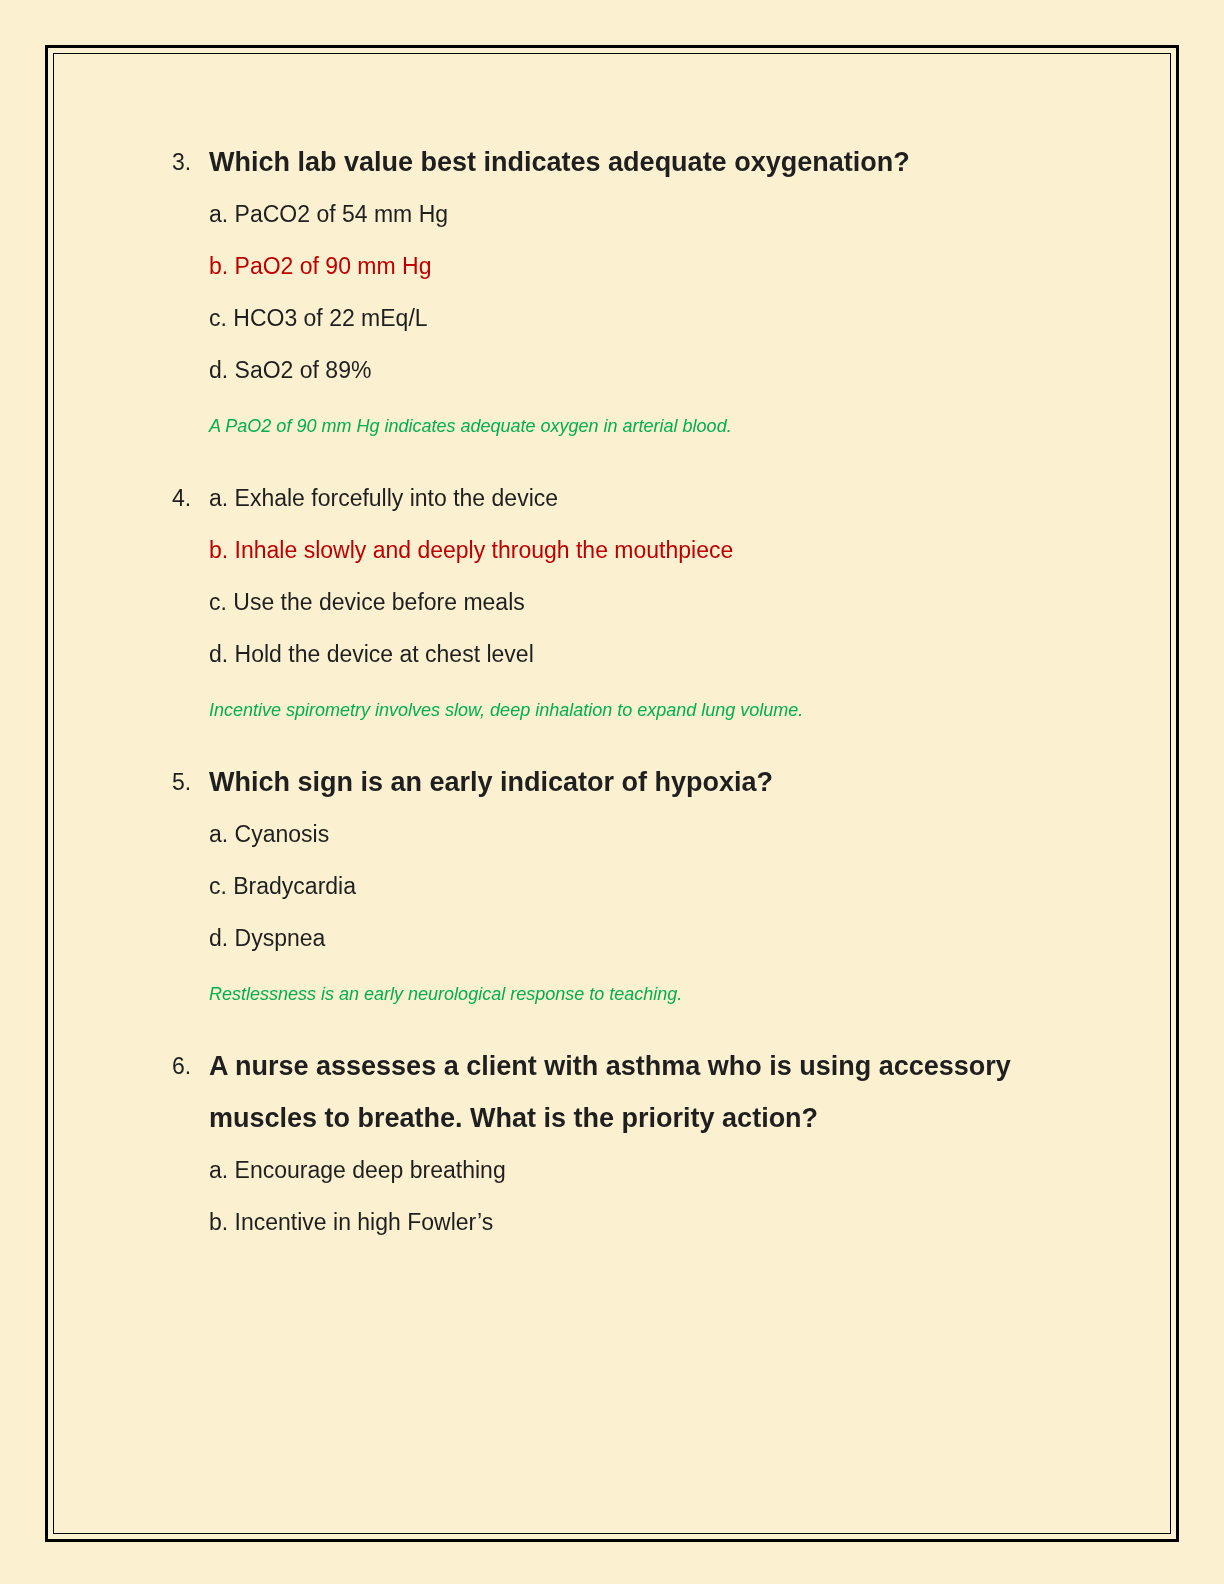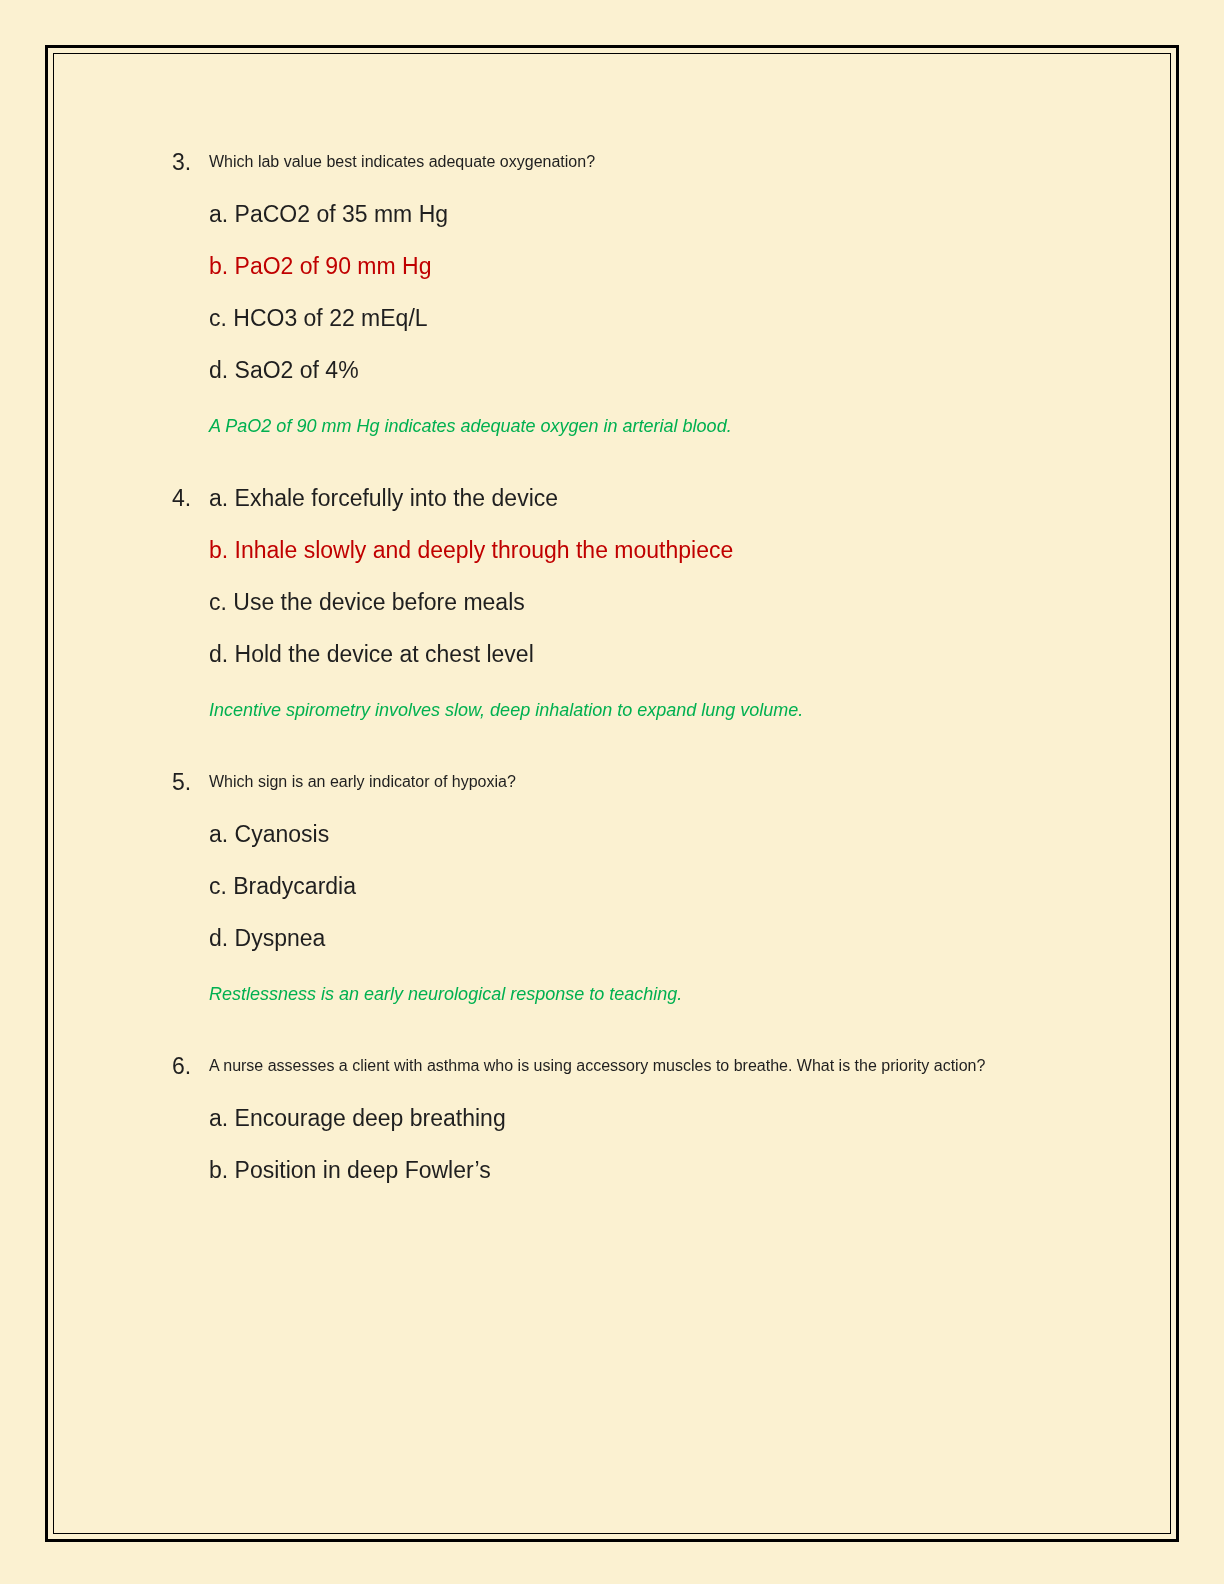--- a/index.html
+++ b/index.html
@@ -62,8 +62,9 @@
   }
 
   .q-text {
-    font-size: 16px;
+    font-size: 27px;
     line-height: 52px;
+    font-weight: bold;
   }
 
   .q-option {

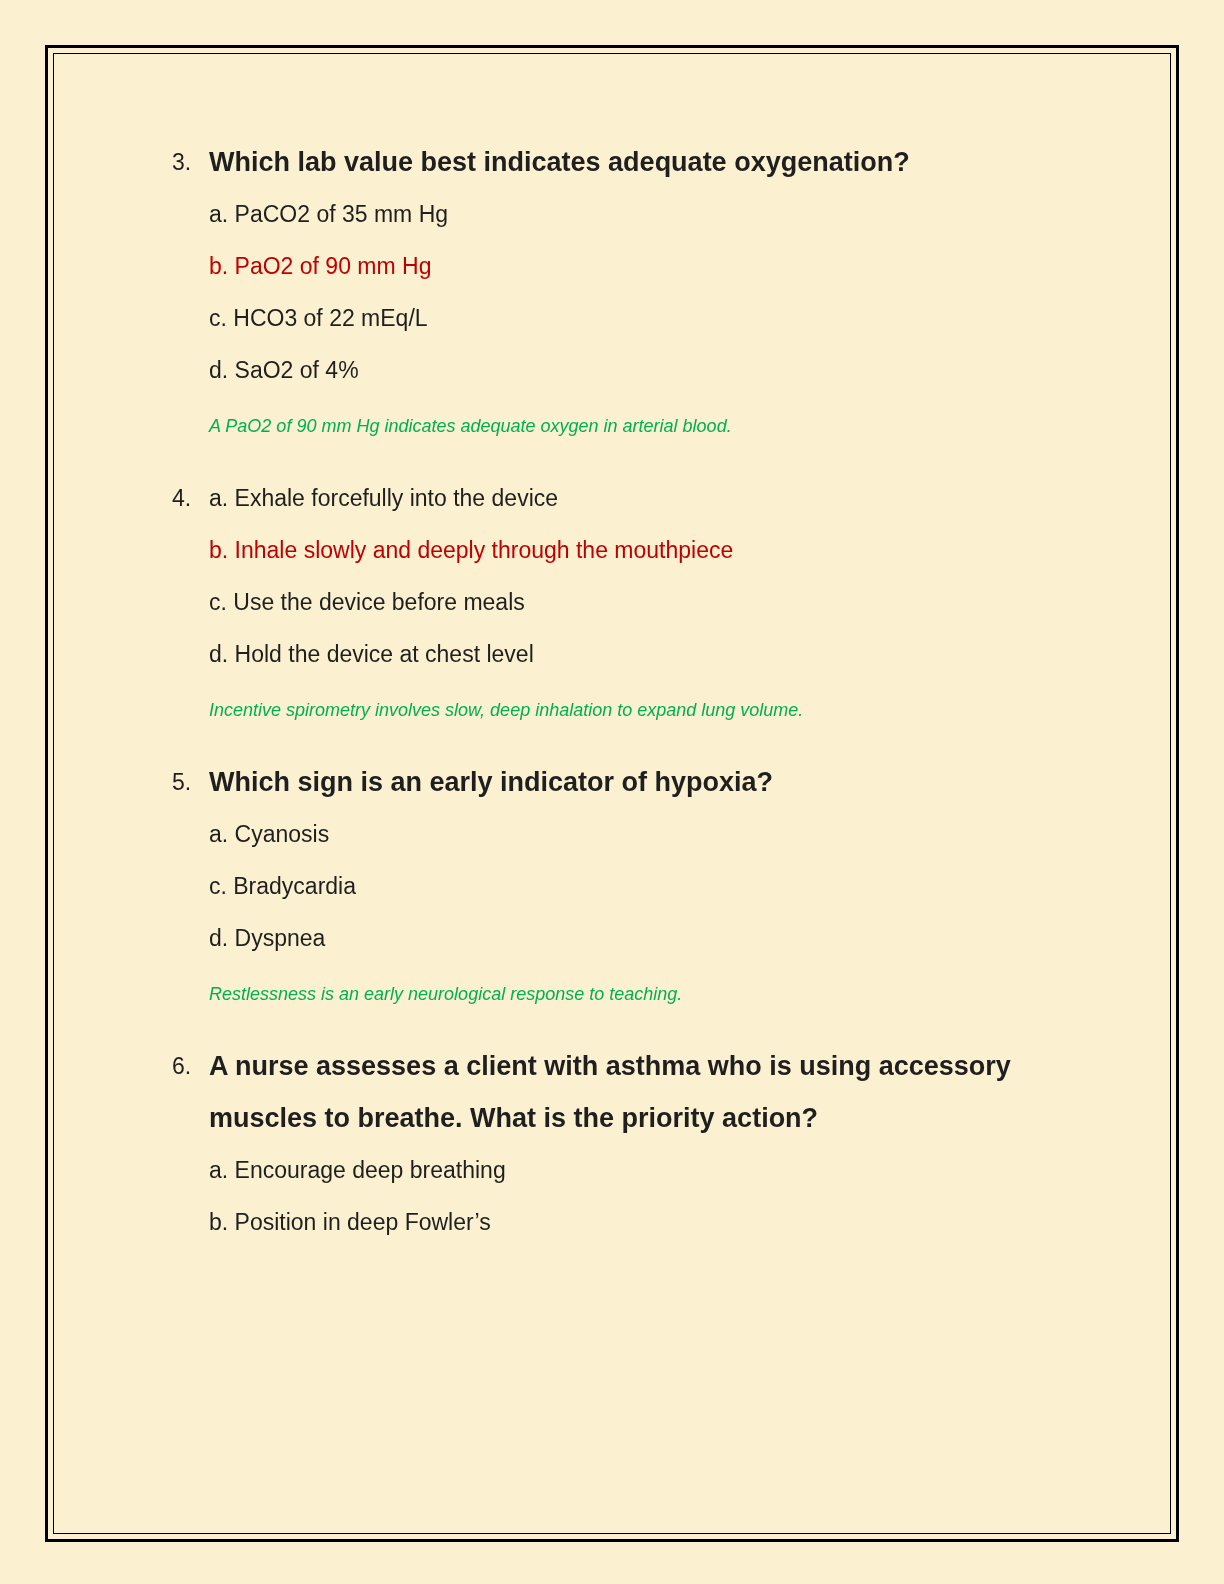--- a/index.html
+++ b/index.html
@@ -94,7 +94,7 @@
           <div class="q-number">3.</div>
           <div class="q-body">
             <div class="q-text">Which lab value best indicates adequate oxygenation?</div>
-            <div class="q-option">a. PaCO2 of 35 mm Hg</div>
+            <div class="q-option">a. PaCO2 of 54 mm Hg</div>
             <div class="q-option correct">b. PaO2 of 90 mm Hg</div>
             <div class="q-option">c. HCO3 of 22 mEq/L</div>
             <div class="q-option">d. SaO2 of 4%</div>

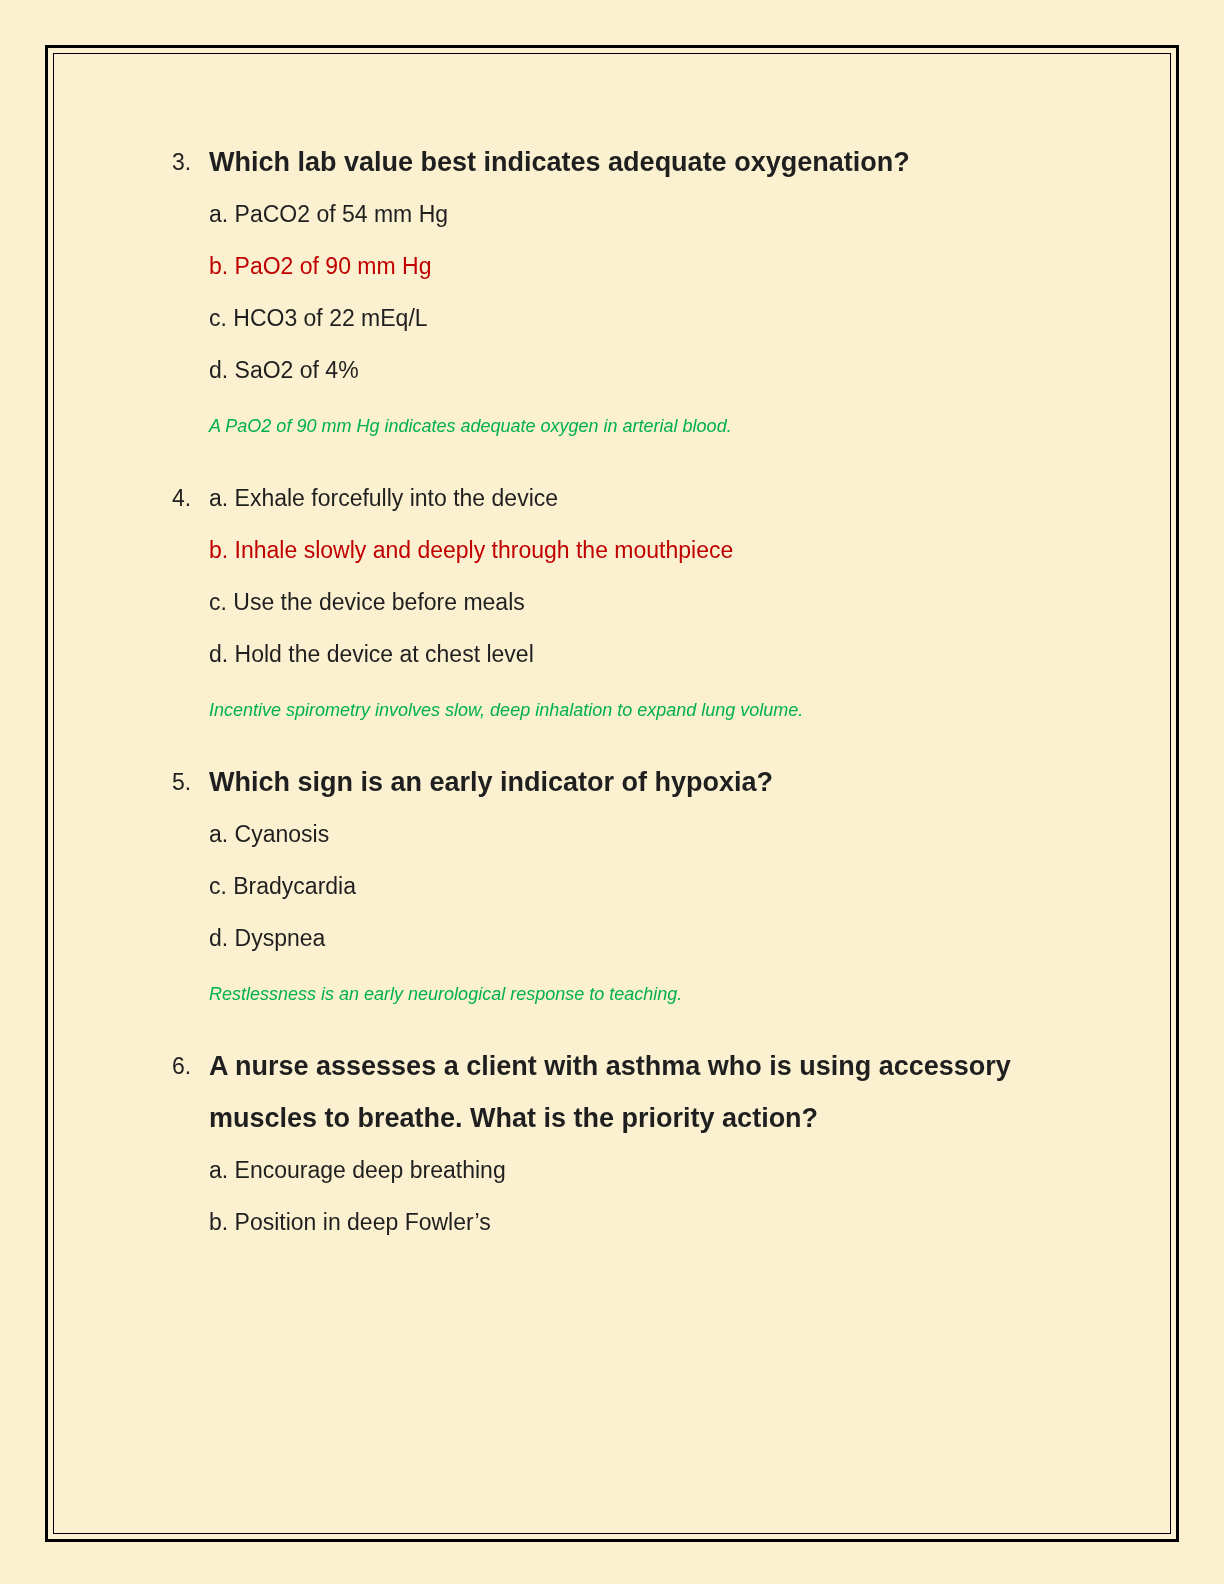--- a/index.html
+++ b/index.html
@@ -97,7 +97,7 @@
             <div class="q-option">a. PaCO2 of 54 mm Hg</div>
             <div class="q-option correct">b. PaO2 of 90 mm Hg</div>
             <div class="q-option">c. HCO3 of 22 mEq/L</div>
-            <div class="q-option">d. SaO2 of 4%</div>
+            <div class="q-option">d. SaO2 of 89%</div>
             <div class="q-explanation">A PaO2 of 90 mm Hg indicates adequate oxygen in arterial blood.</div>
           </div>
         </div>

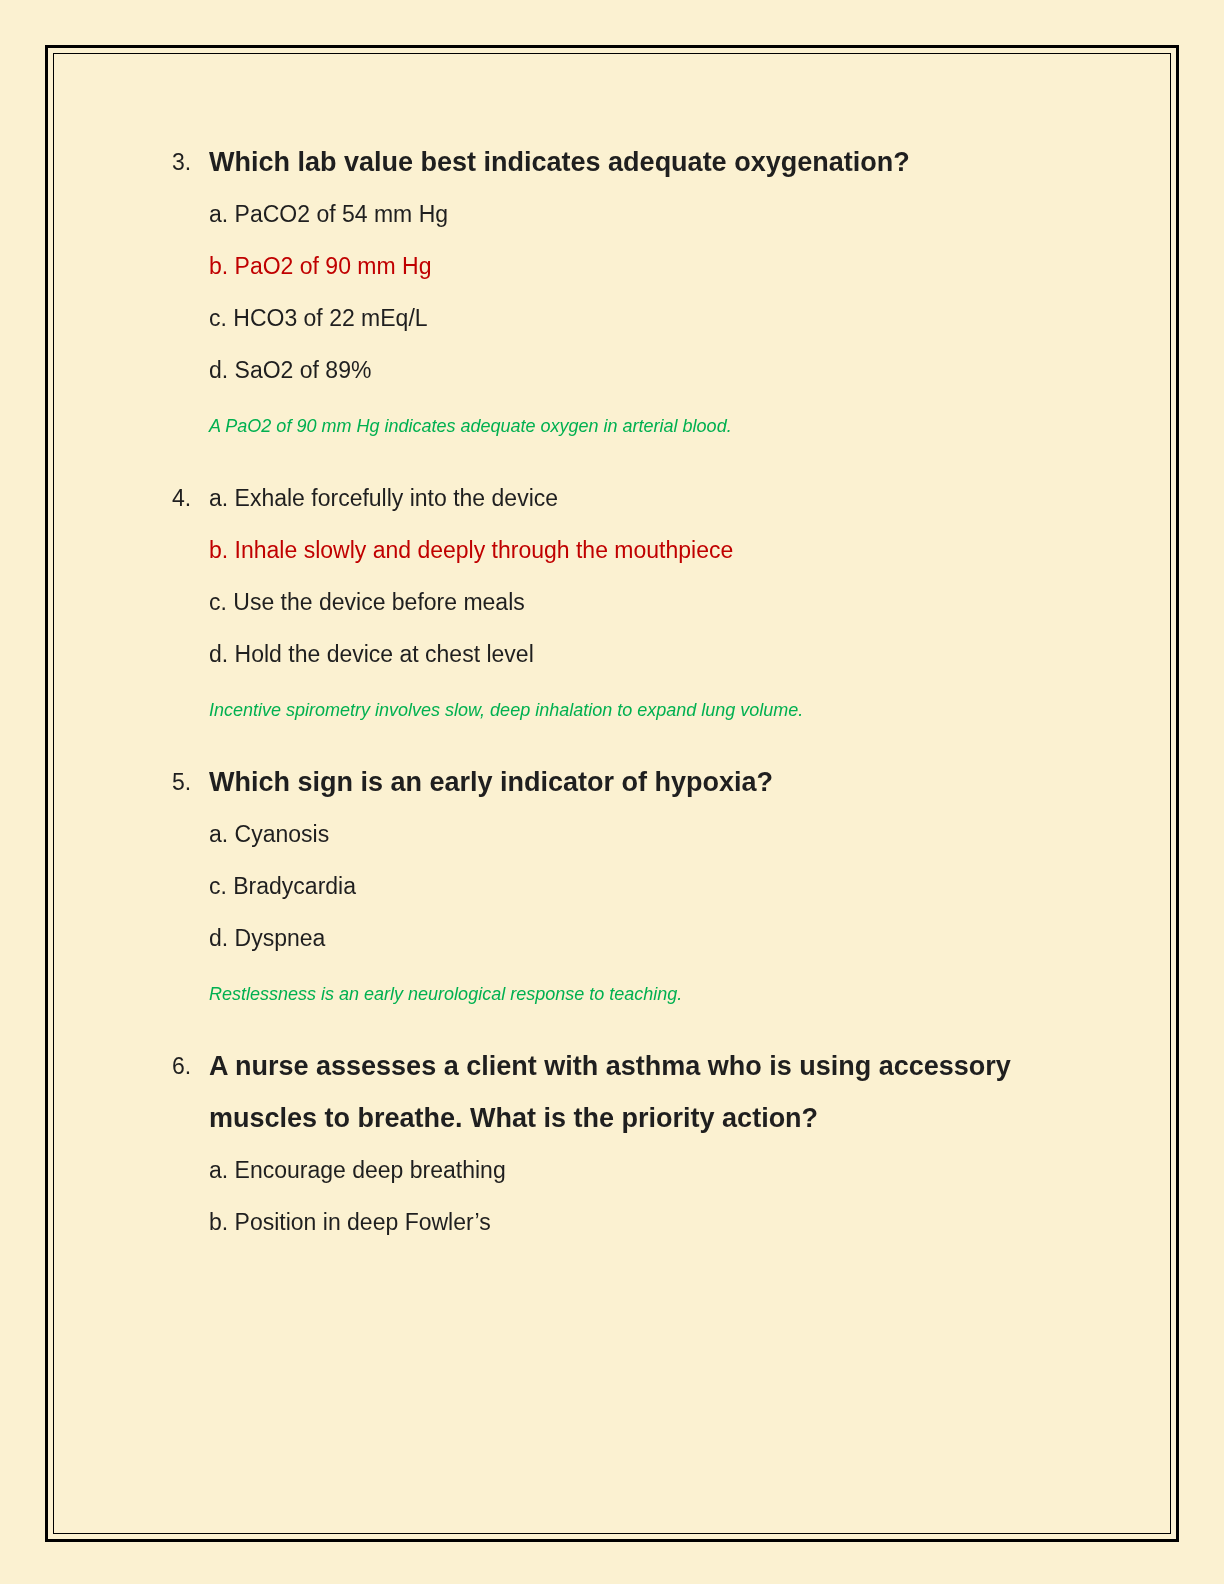--- a/index.html
+++ b/index.html
@@ -126,7 +126,7 @@
           <div class="q-body">
             <div class="q-text">A nurse assesses a client with asthma who is using accessory muscles to breathe. What is the priority action?</div>
             <div class="q-option">a. Encourage deep breathing</div>
-            <div class="q-option">b. Position in deep Fowler’s</div>
+            <div class="q-option">b. Incentive in high Fowler’s</div>
           </div>
         </div>
       </div>

